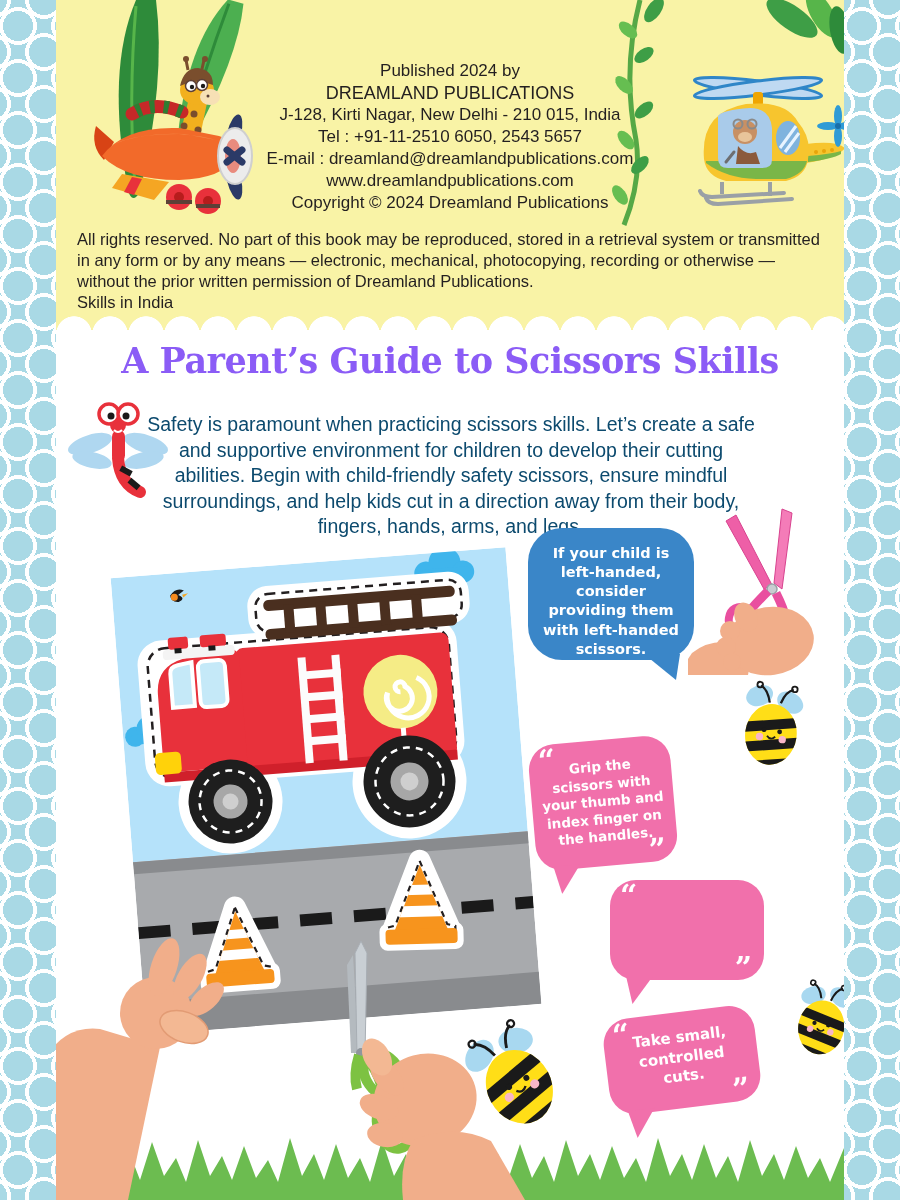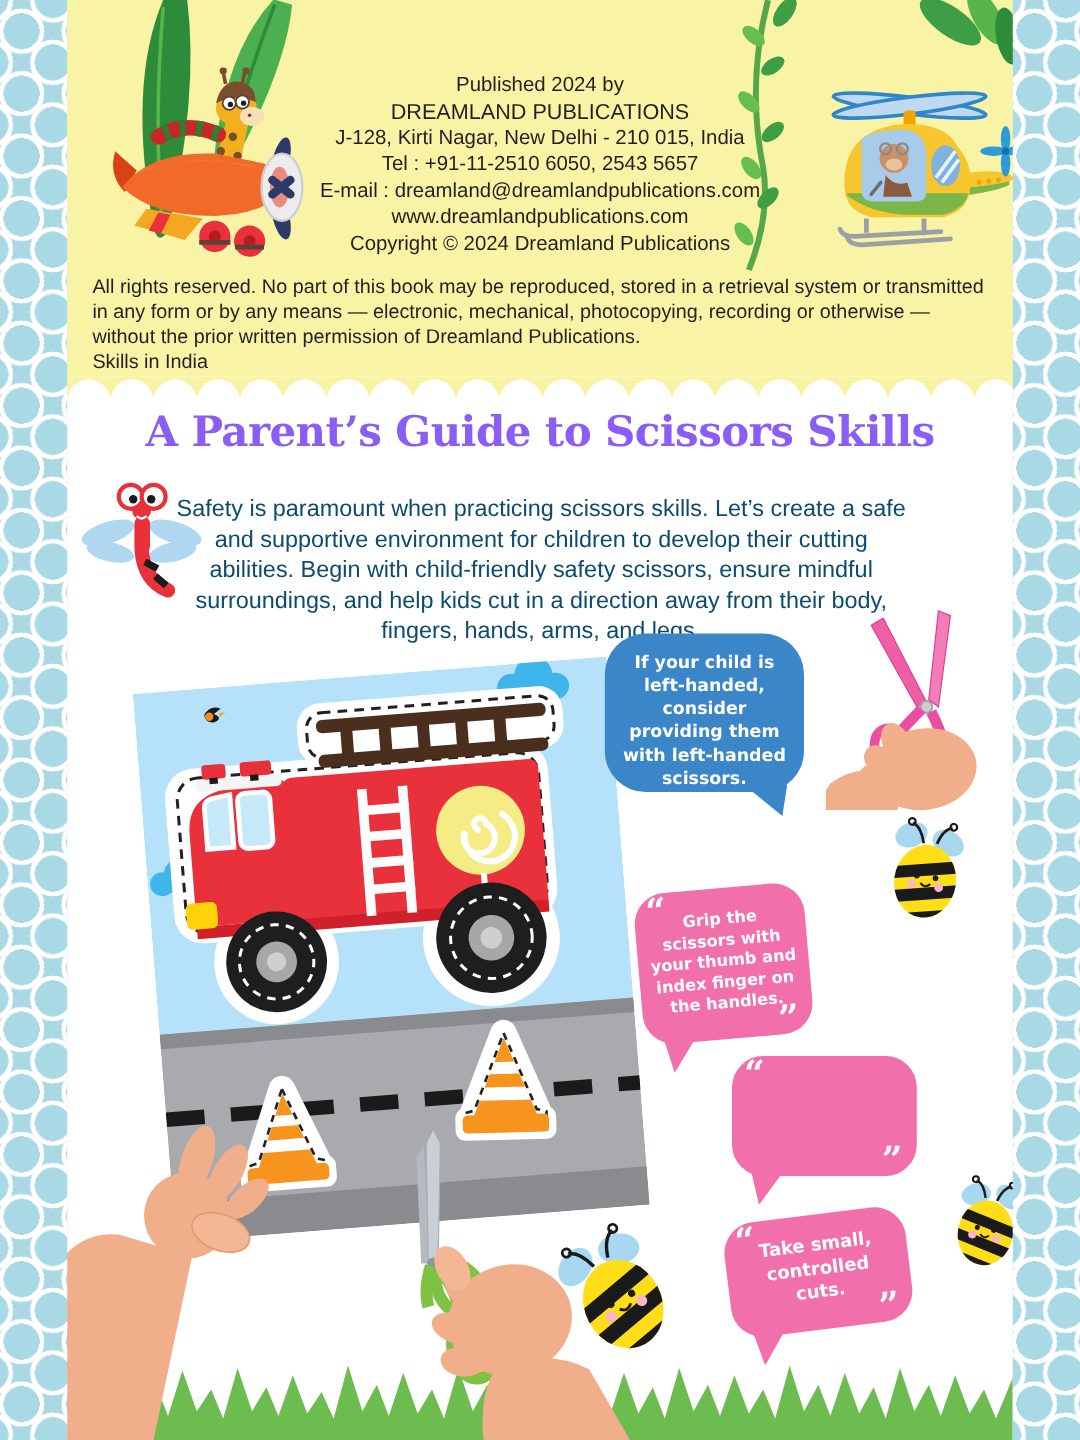--- a/index.html
+++ b/index.html
@@ -36,7 +36,7 @@
     font-family:"DejaVu Sans", sans-serif;font-weight:bold;border-radius:26px;box-sizing:border-box;}
   .bubble .tail{position:absolute;display:block;}
   .bubble .quote{position:absolute;font-family:"DejaVu Serif", serif;font-size:30px;line-height:20px;font-weight:bold;}
-  .bubble-blue{left:504px;top:528px;width:166px;height:132px;background:#3a86c8;
+  .bubble-blue{left:528px;top:528px;width:166px;height:132px;background:#3a86c8;
     font-size:14.5px;line-height:1.32;padding:16px 10px 0 10px;border-radius:34px;}
   .bubble-blue .tail{right:14px;bottom:-20px;width:40px;height:26px;background:#3a86c8;
     clip-path:polygon(10% 0,100% 0,90% 100%);}

